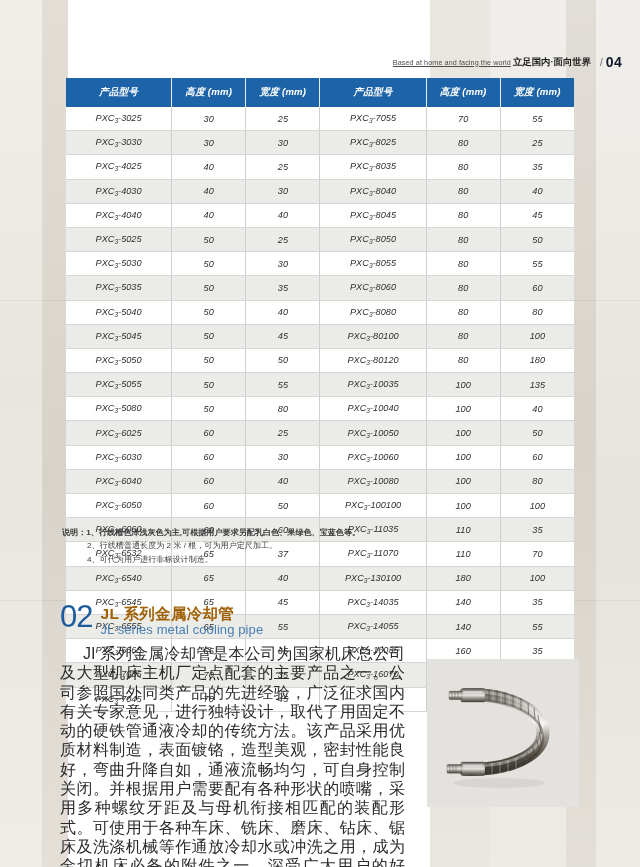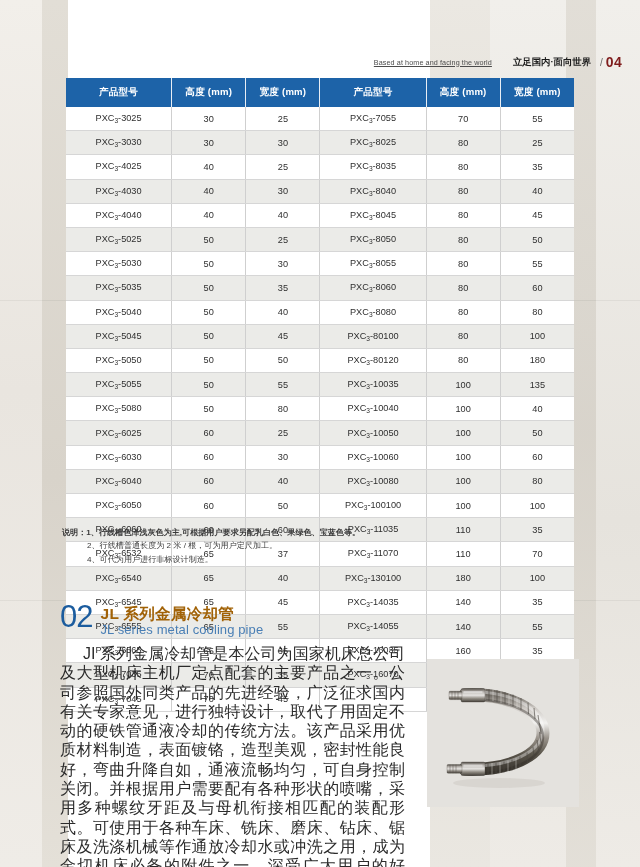--- a/index.html
+++ b/index.html
@@ -24,7 +24,7 @@
   .topbar { position:absolute; left:0; right:18px; top:54px; height:16px;
             display:flex; align-items:center; justify-content:flex-end; }
   .topbar .en { font-size:7.2px; color:#4c4c4c; letter-spacing:.1px; white-space:nowrap;text-decoration:underline; }
-  .topbar .cn { font-size:9.4px; color:#1a1a1a; font-weight:bold; margin-left:21px; white-space:nowrap; }
+  .topbar .cn { font-size:9.4px; color:#1a1a1a; font-weight:bold; margin-left:2px; white-space:nowrap; }
   .topbar .slash { font-size:10px; color:#6a6a6a; margin:0 3px 0 9px; }
   .topbar .pg { font-size:14px; color:#7f1d1d; font-weight:bold; letter-spacing:.3px; }
 

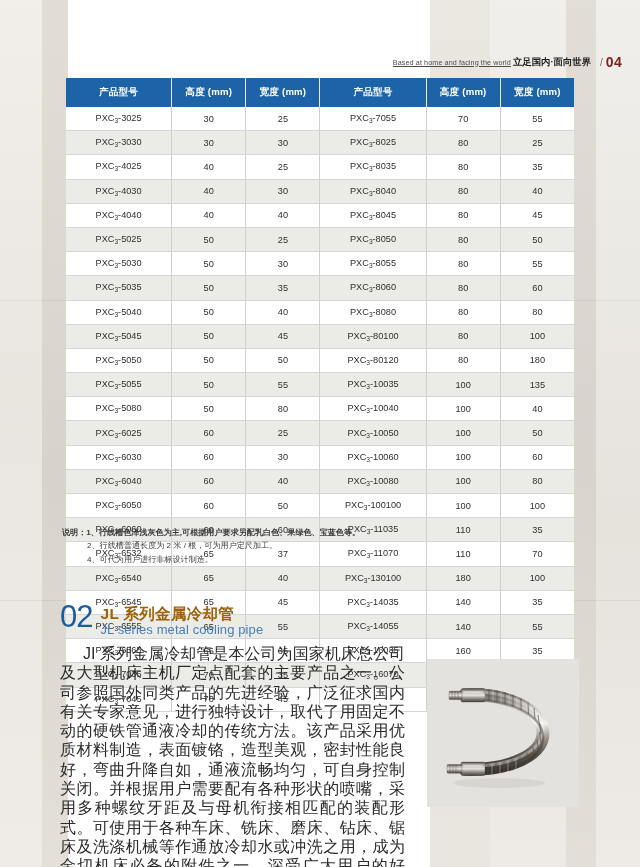--- a/index.html
+++ b/index.html
@@ -26,7 +26,7 @@
   .topbar .en { font-size:7.2px; color:#4c4c4c; letter-spacing:.1px; white-space:nowrap;text-decoration:underline; }
   .topbar .cn { font-size:9.4px; color:#1a1a1a; font-weight:bold; margin-left:2px; white-space:nowrap; }
   .topbar .slash { font-size:10px; color:#6a6a6a; margin:0 3px 0 9px; }
-  .topbar .pg { font-size:14px; color:#7f1d1d; font-weight:bold; letter-spacing:.3px; }
+  .topbar .pg { font-size:14px; color:#0f172a; font-weight:bold; letter-spacing:.3px; }
 
   
   .table-wrap { position:absolute; left:66px; top:78px; width:508px; }

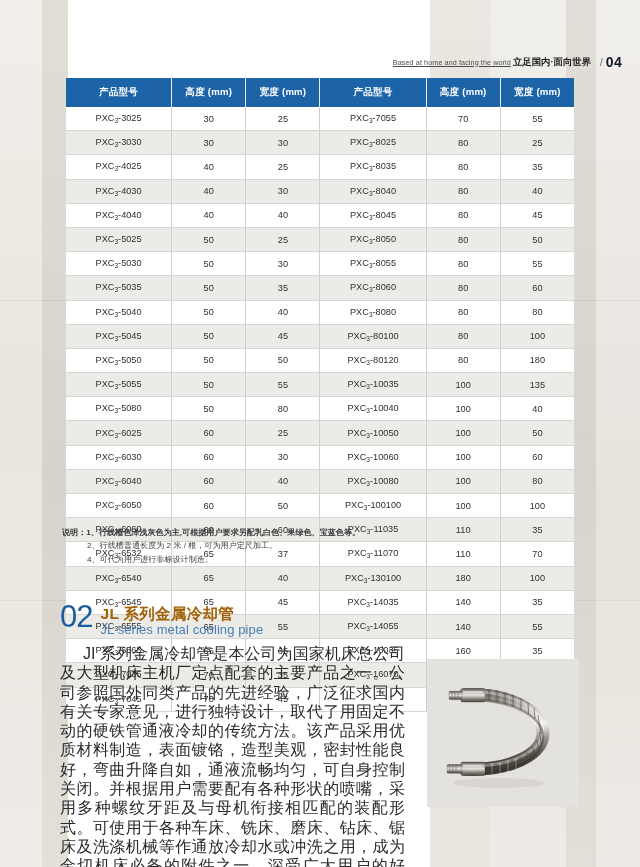--- a/index.html
+++ b/index.html
@@ -30,7 +30,7 @@
 
   
   .table-wrap { position:absolute; left:66px; top:78px; width:508px; }
-  table.spec { border-collapse:collapse; width:100%; table-layout:fixed; }
+  table.spec { border-collapse:collapse; width:100%; table-layout:fixed;font-style:italic; }
   table.spec th {
     background:#1d63a8; color:#ffffff; font-size:9.6px; font-weight:bold;
     height:27px; text-align:center; border-right:1px solid #e8eef5;

